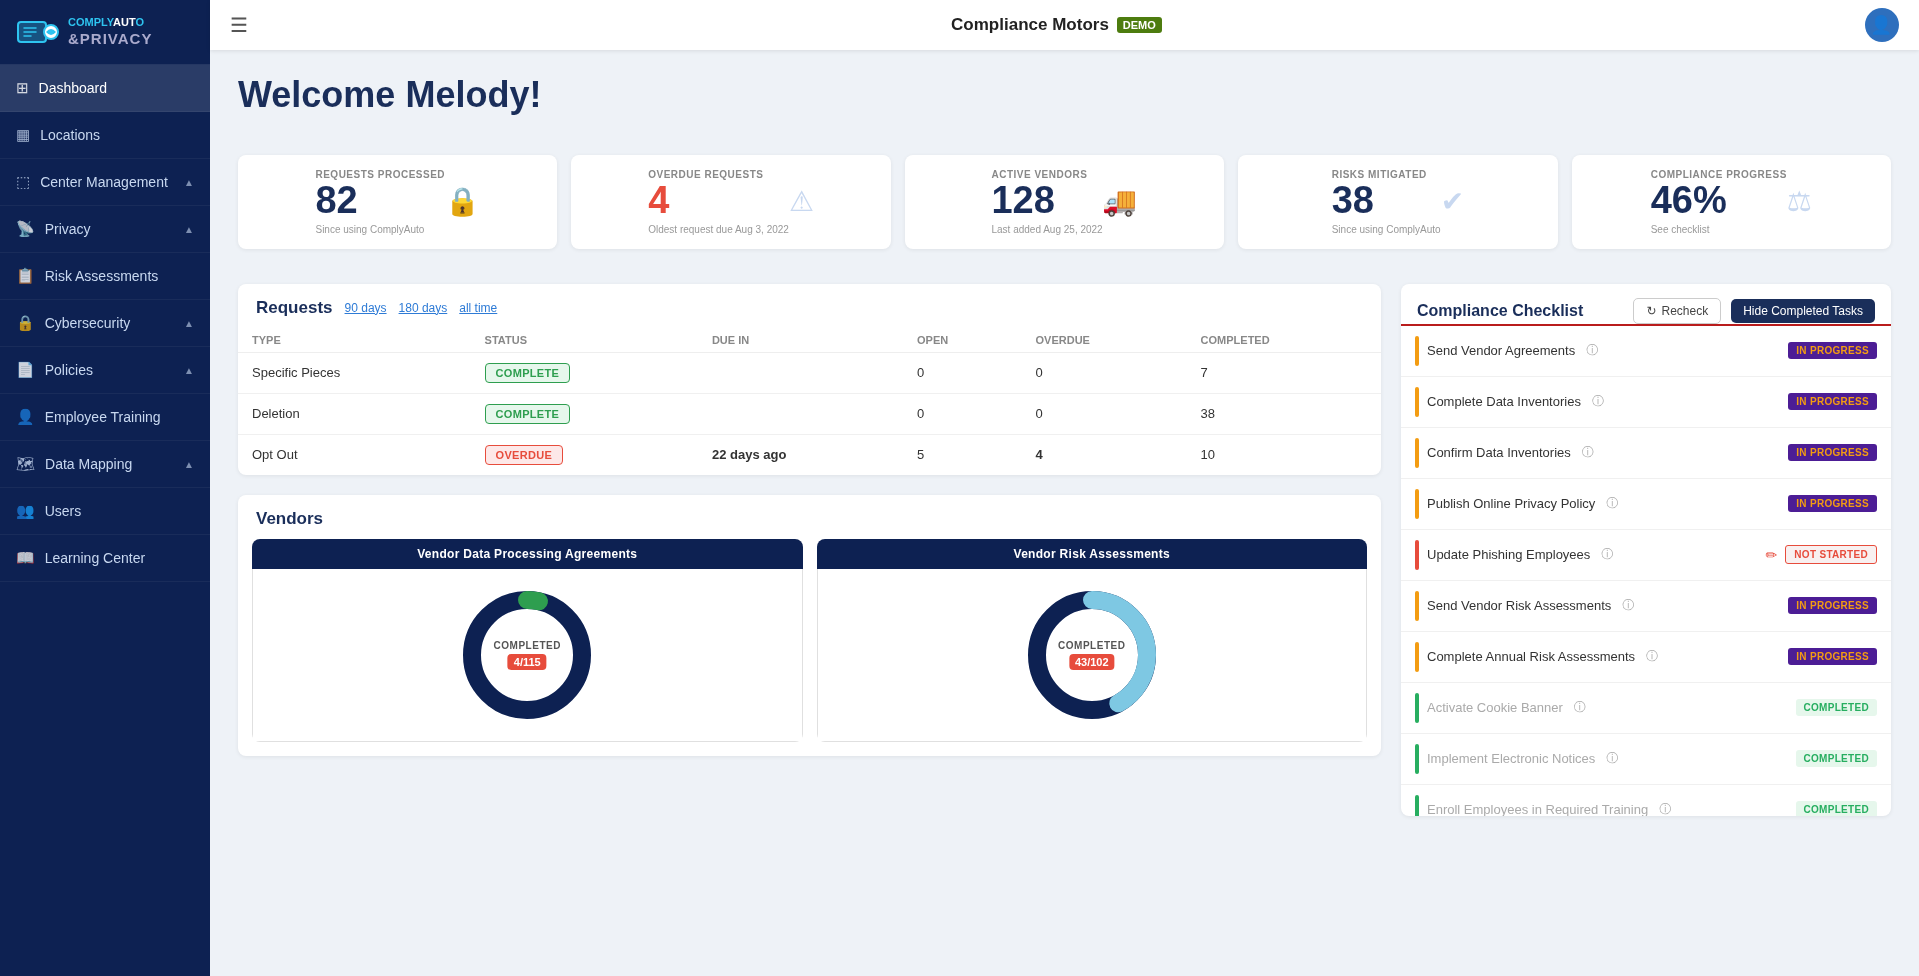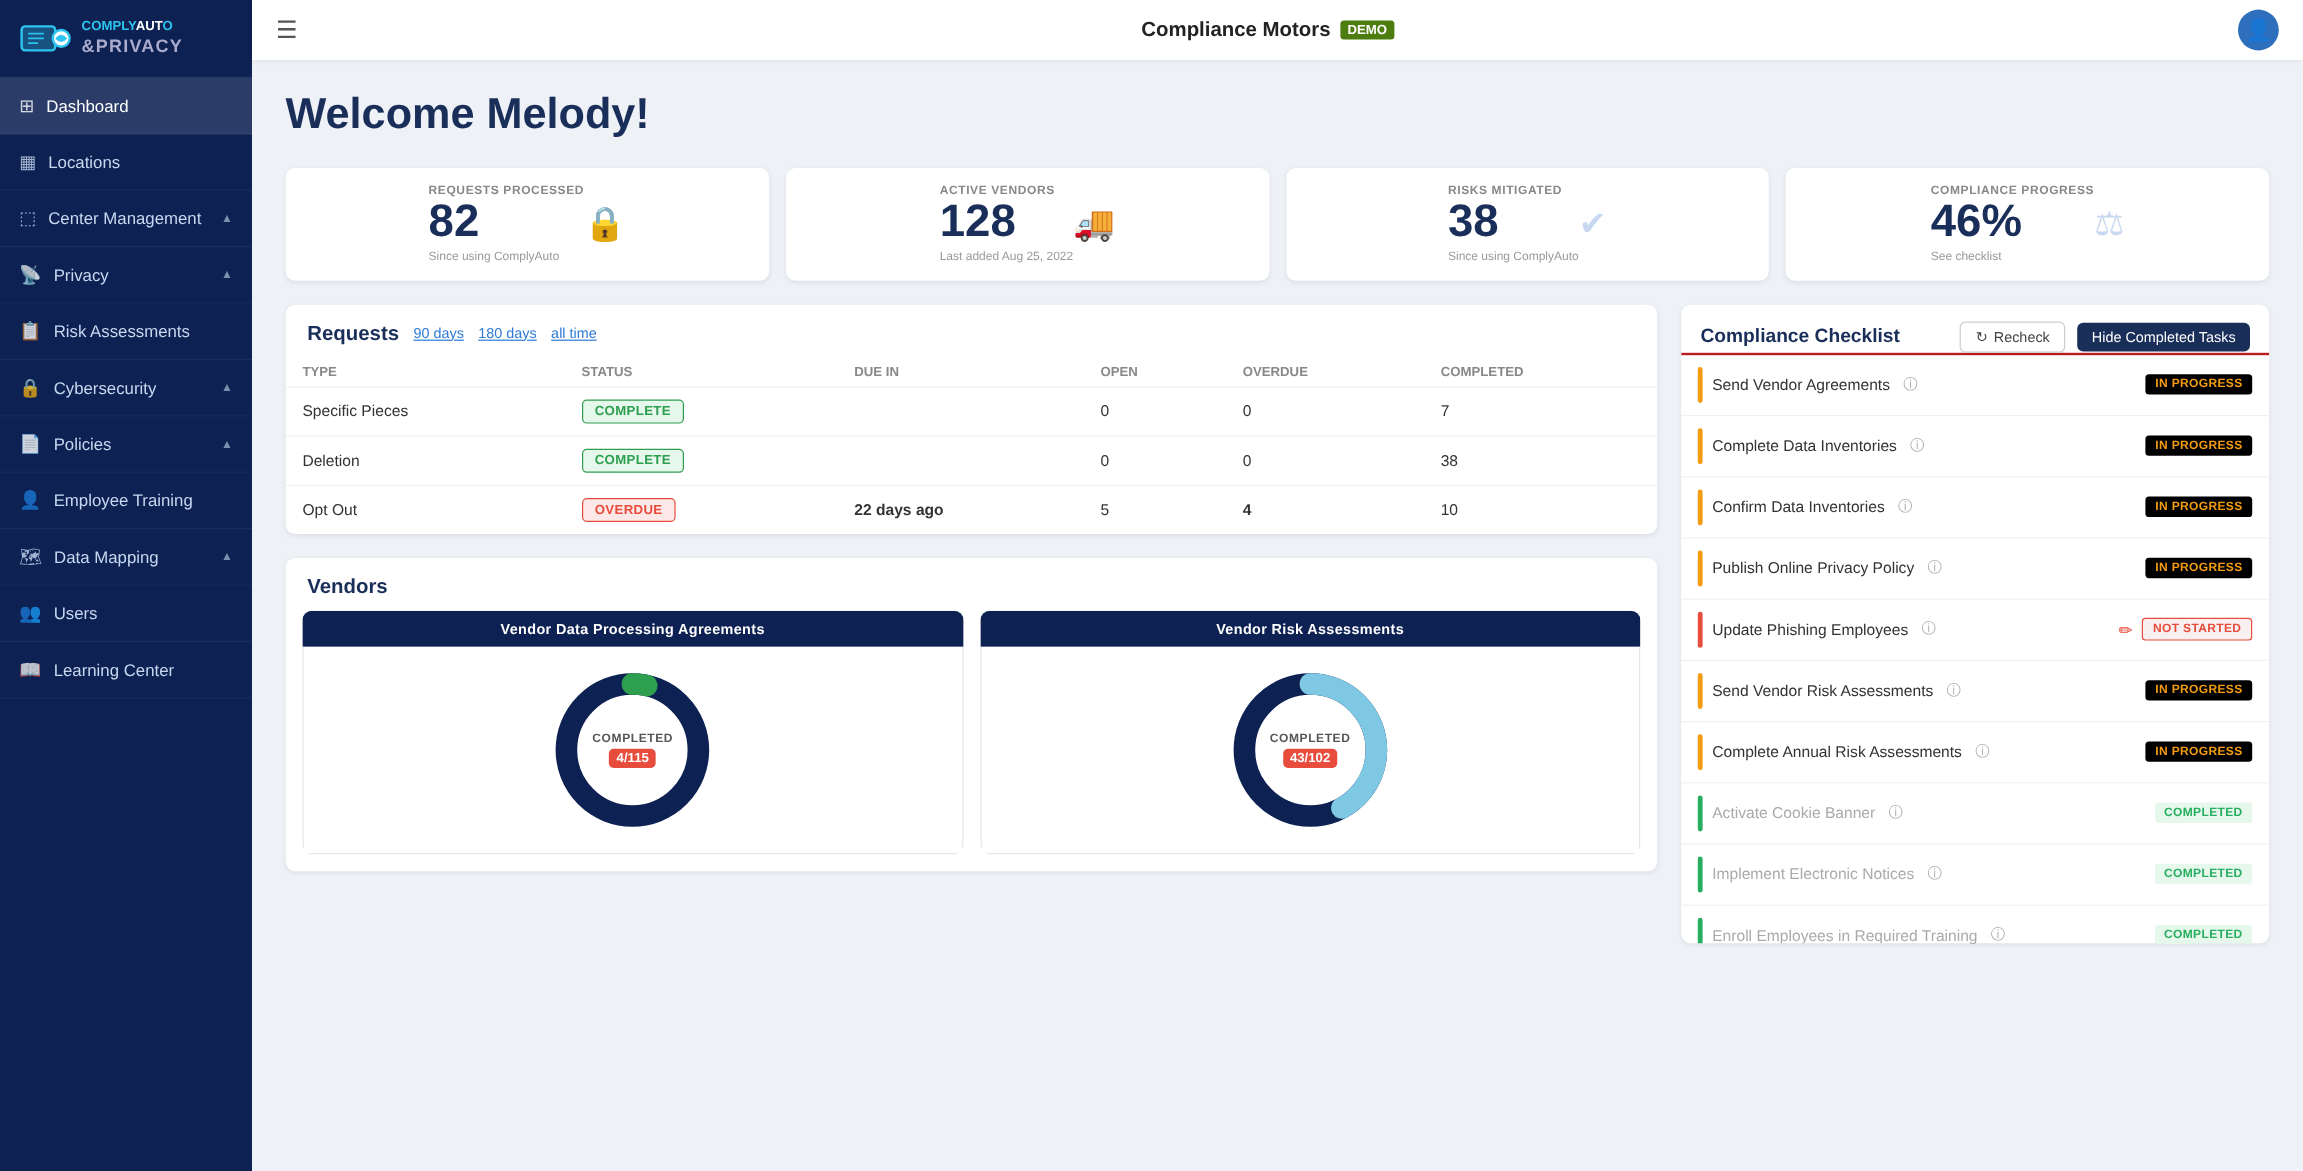--- a/index.html
+++ b/index.html
@@ -78,7 +78,7 @@
       background: #eef2f7;
       display: flex;
       flex-direction: column;
-      gap: 20px;
+      gap: 35px;
     }
 
     #welcome-title { font-size: 36px; font-weight: 700; color: #1a2e5a; margin-bottom: 4px; }

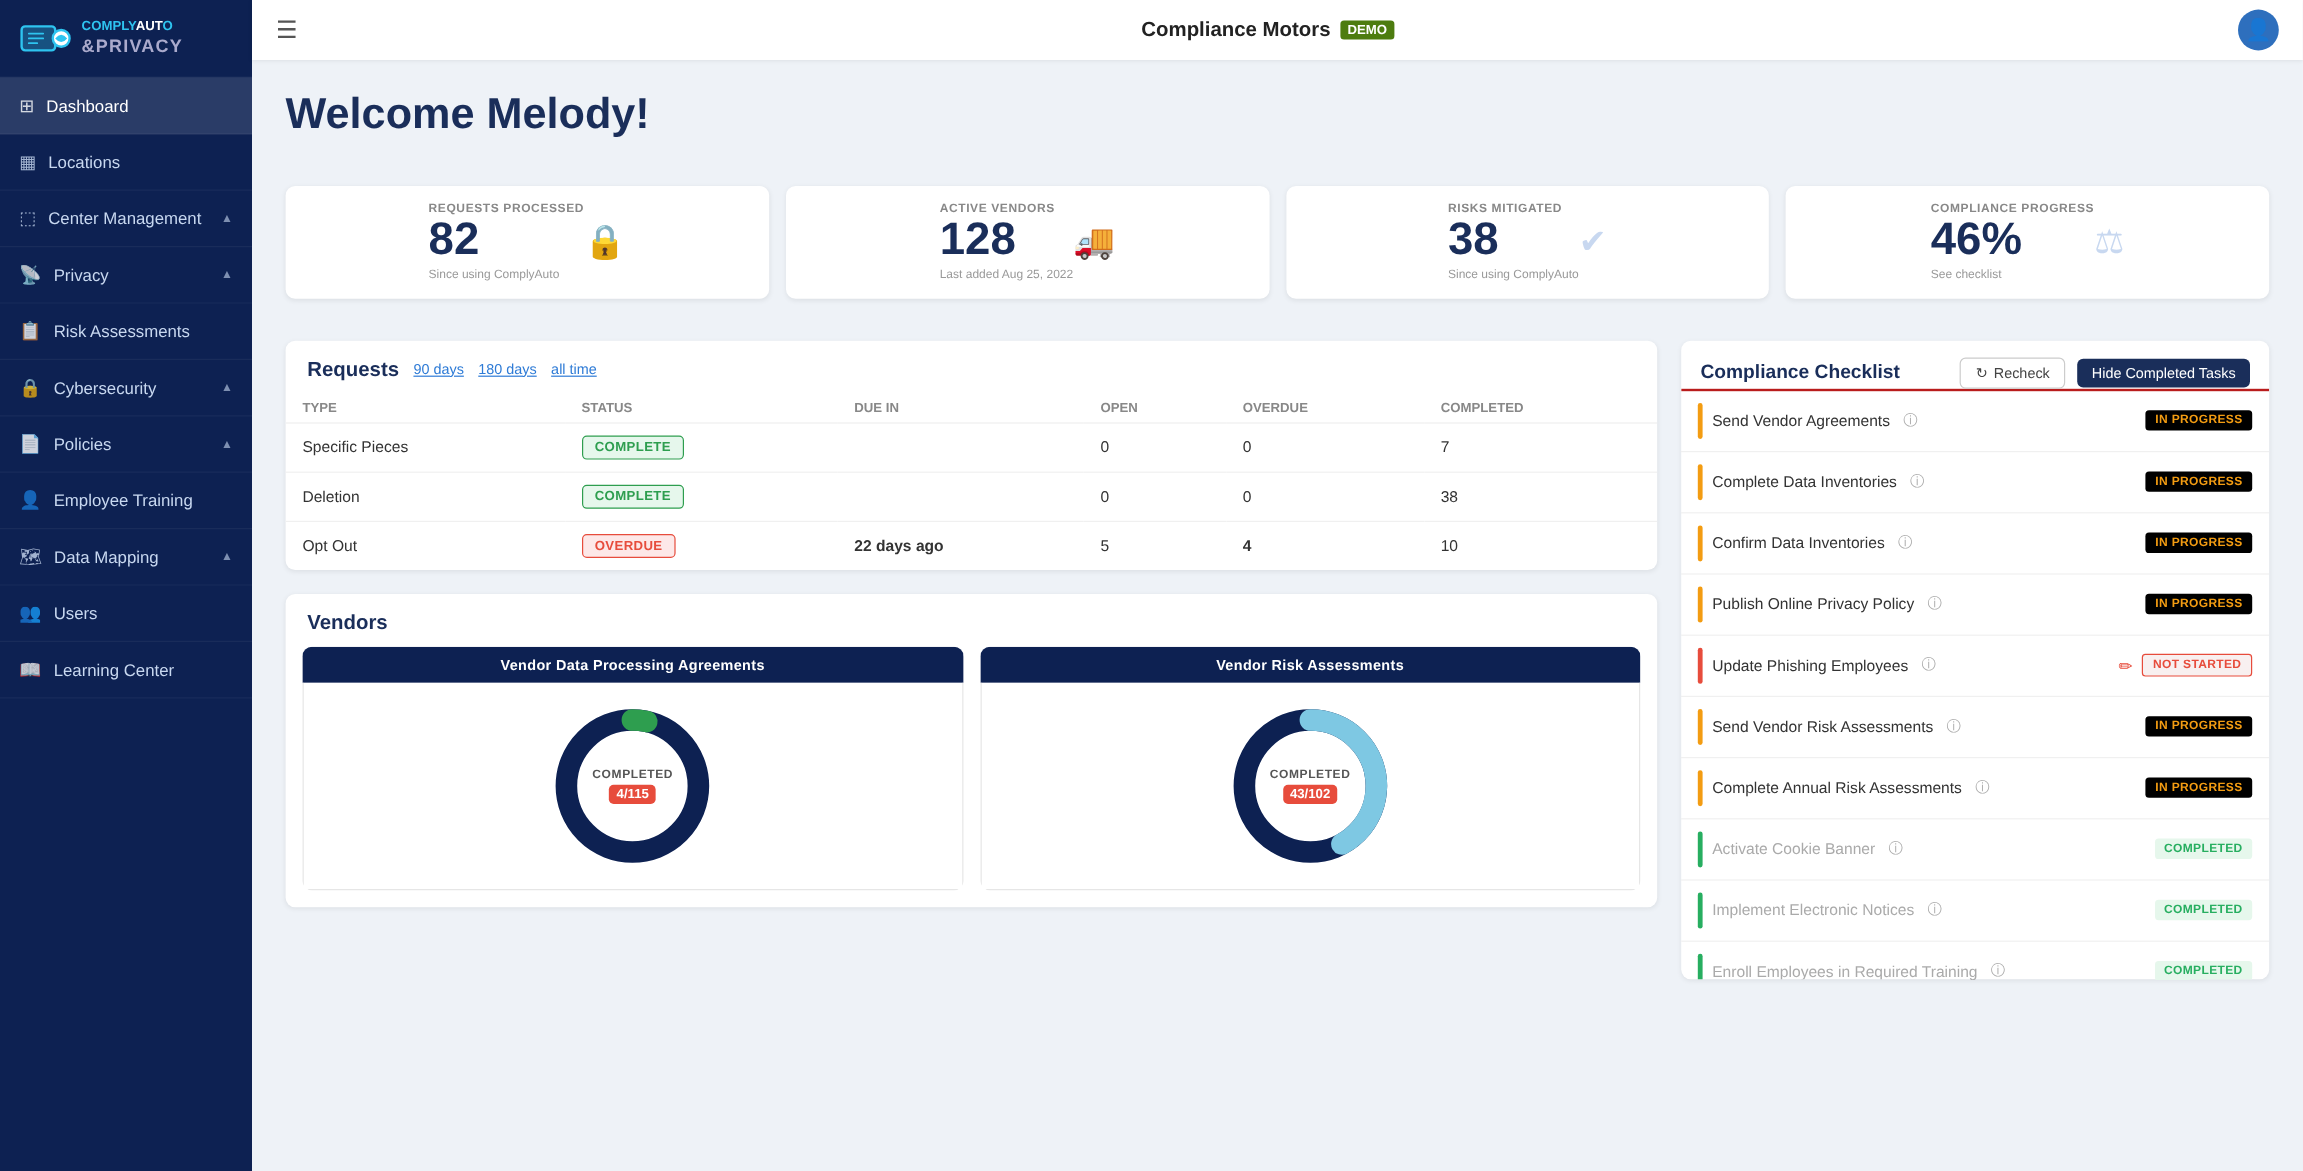--- a/index.html
+++ b/index.html
@@ -408,6 +408,14 @@
         <div class="stat-sub">Since using ComplyAuto</div>
       </div>
       <div class="stat-icon">🔒</div>
+    </div>
+      <div class="stat-card">
+      <div class="stat-card-left">
+        <div class="stat-label">OVERDUE REQUESTS</div>
+        <div class="stat-value overdue">4</div>
+        <div class="stat-sub">Oldest request due Aug 3, 2022</div>
+      </div>
+      <div class="stat-icon">⚠</div>
     </div>
       <div class="stat-card">
       <div class="stat-card-left">

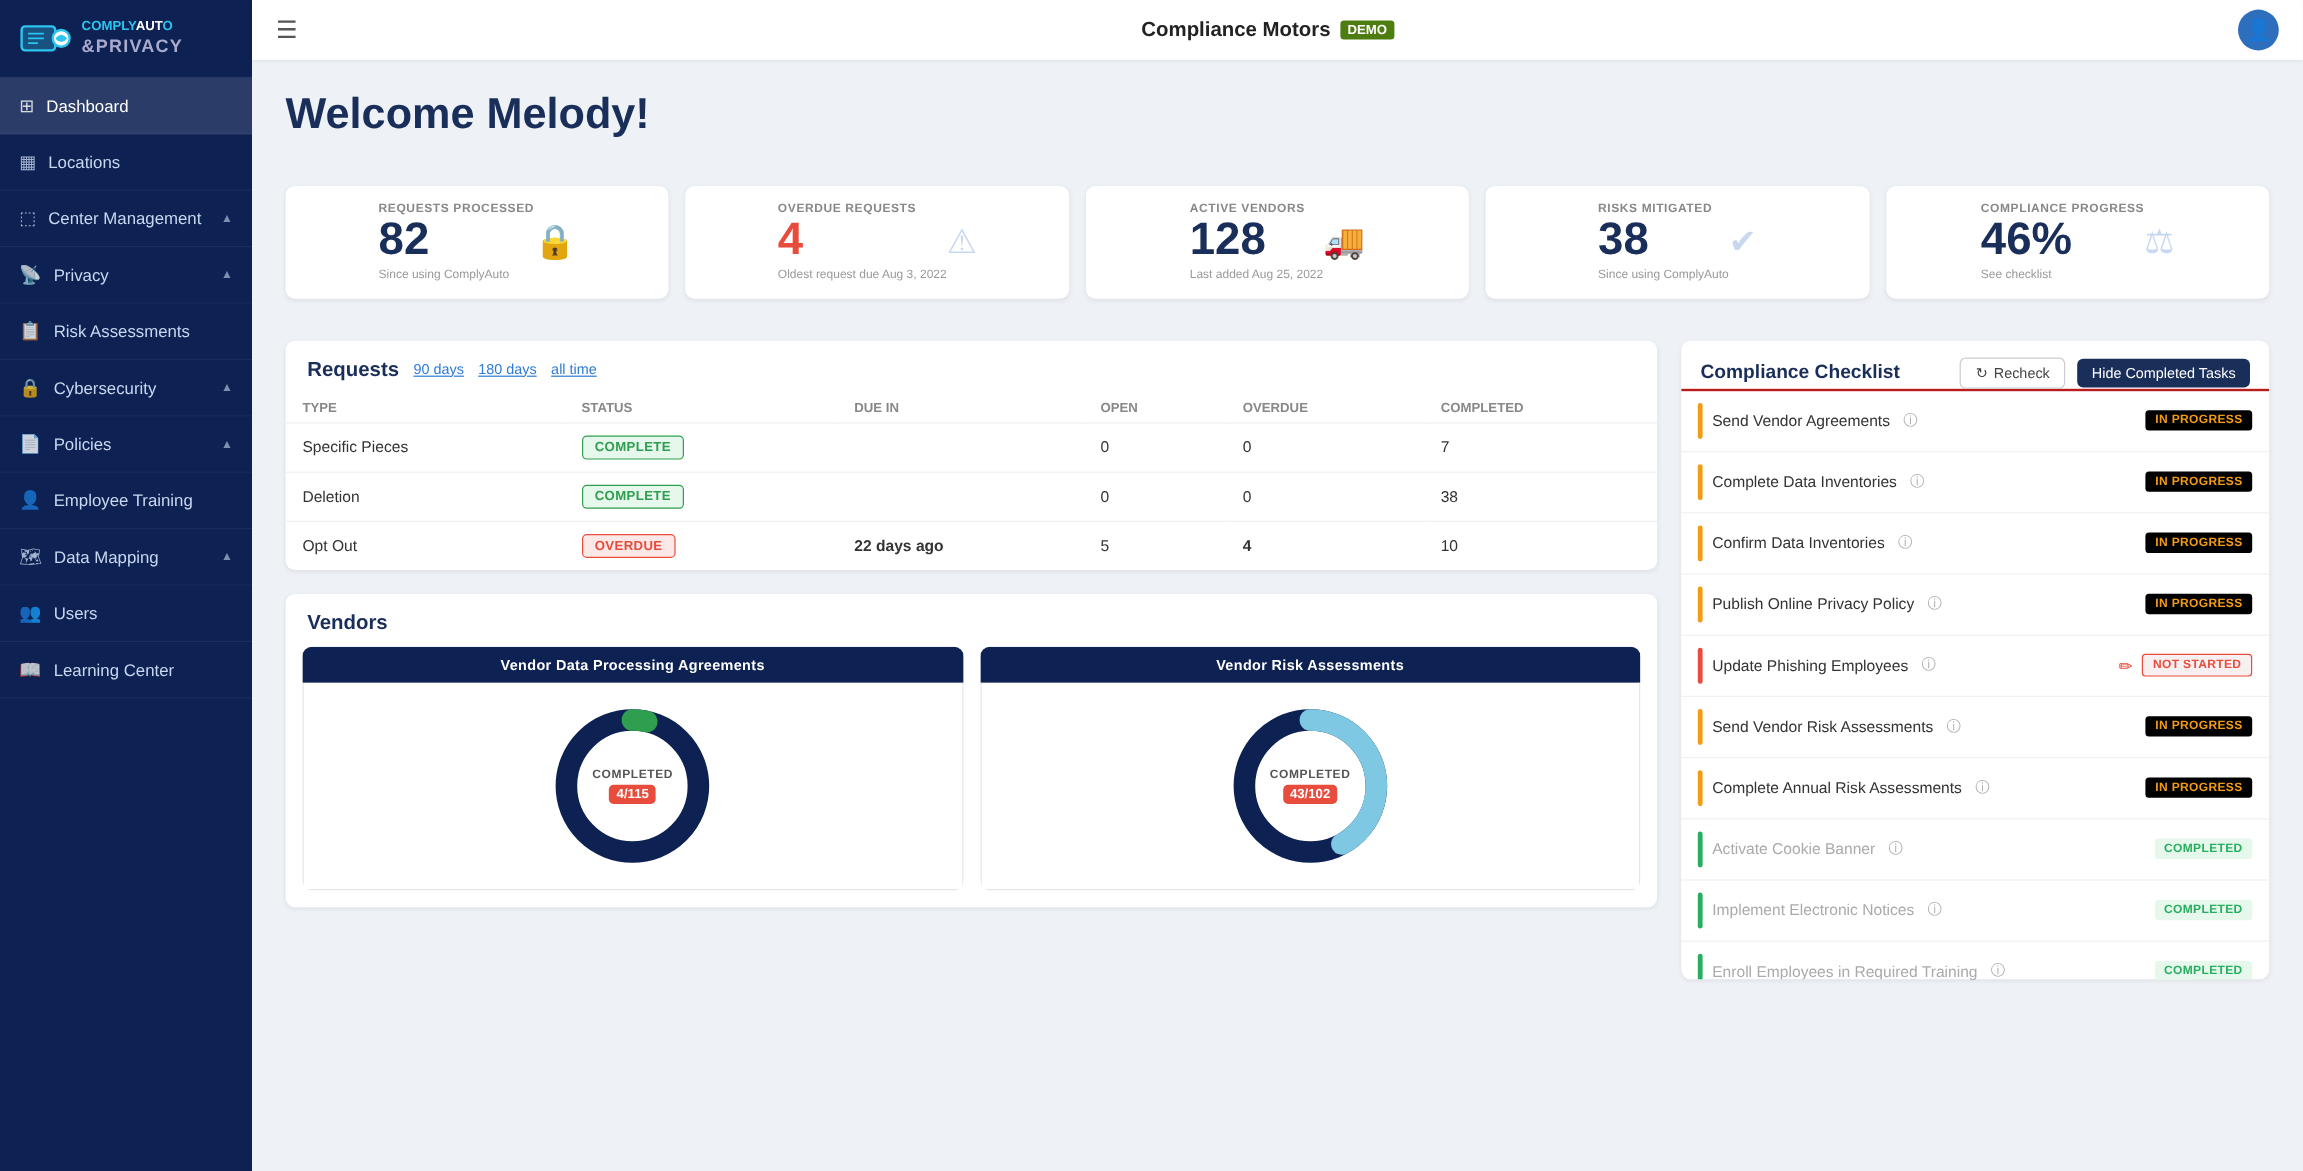--- a/index.html
+++ b/index.html
@@ -262,7 +262,7 @@
       border-radius: 3px;
       letter-spacing: 0.3px;
     }
-    .status-in-progress { background: #000000; color: #f39c12; }
+    .status-in-progress { background: #4c1d95; color: #f39c12; }
     .status-not-started { background: #f8f0f0; color: #e74c3c; border: 1px solid #e74c3c; }
     .status-completed { background: #e6f7ec; color: #27ae60; }
     .edit-icon { color: #e74c3c; font-size: 14px; margin-right: 4px; }

